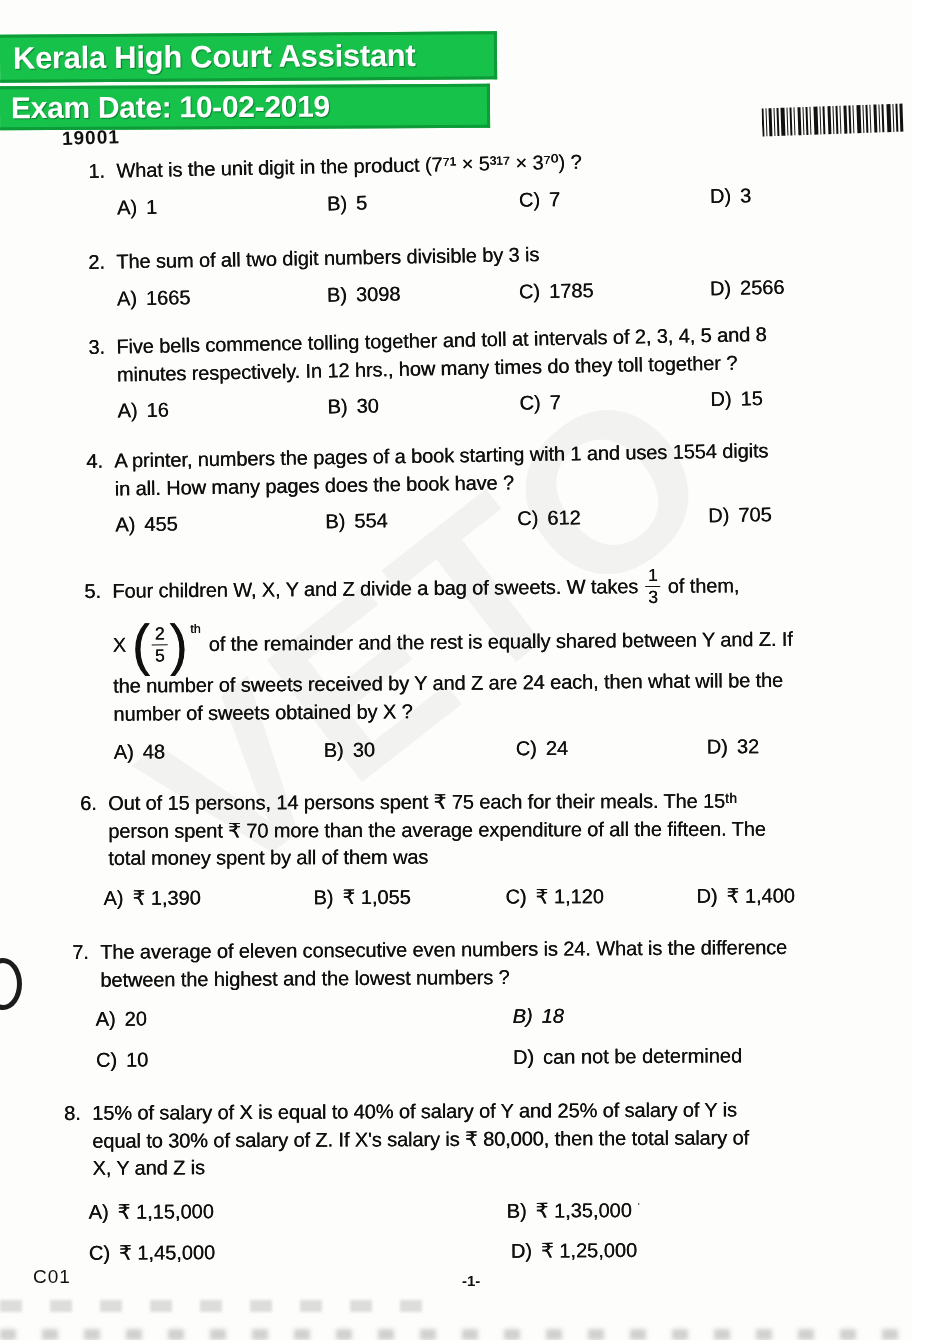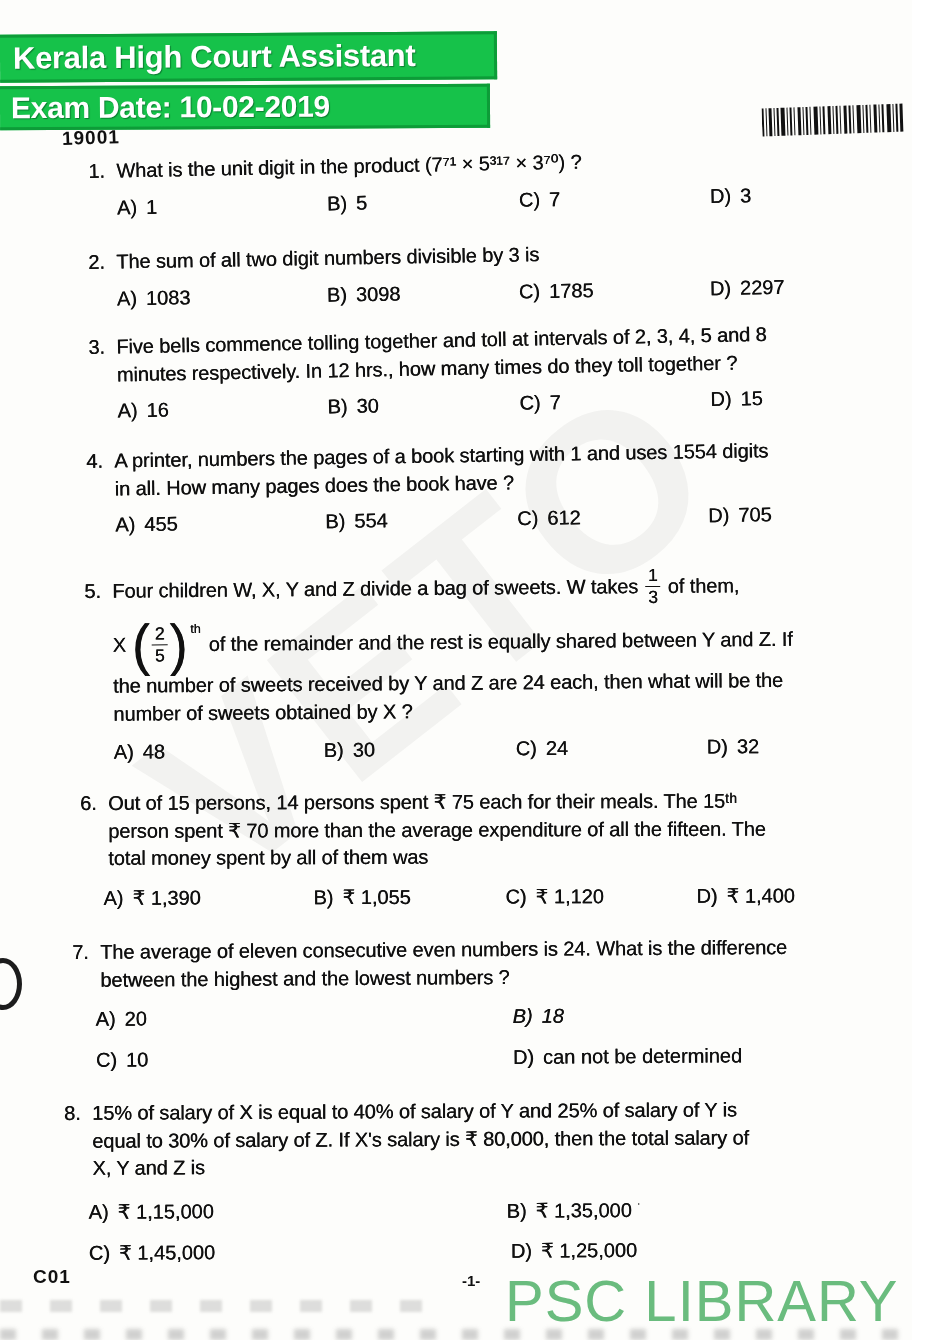--- a/index.html
+++ b/index.html
@@ -149,7 +149,7 @@
         </div>
     </div>
     <div class="opts" style="margin-left:28px;">
-      <span class="opt c0"><span class="olabel">A)</span><span>1083</span></span>
+      <span class="opt c0"><span class="olabel">A)</span><span>1665</span></span>
       <span class="opt c1"><span class="olabel">B)</span><span>3098</span></span>
       <span class="opt c2"><span class="olabel">C)</span><span>1785</span></span>
       <span class="opt c3"><span class="olabel">D)</span><span>2297</span></span>

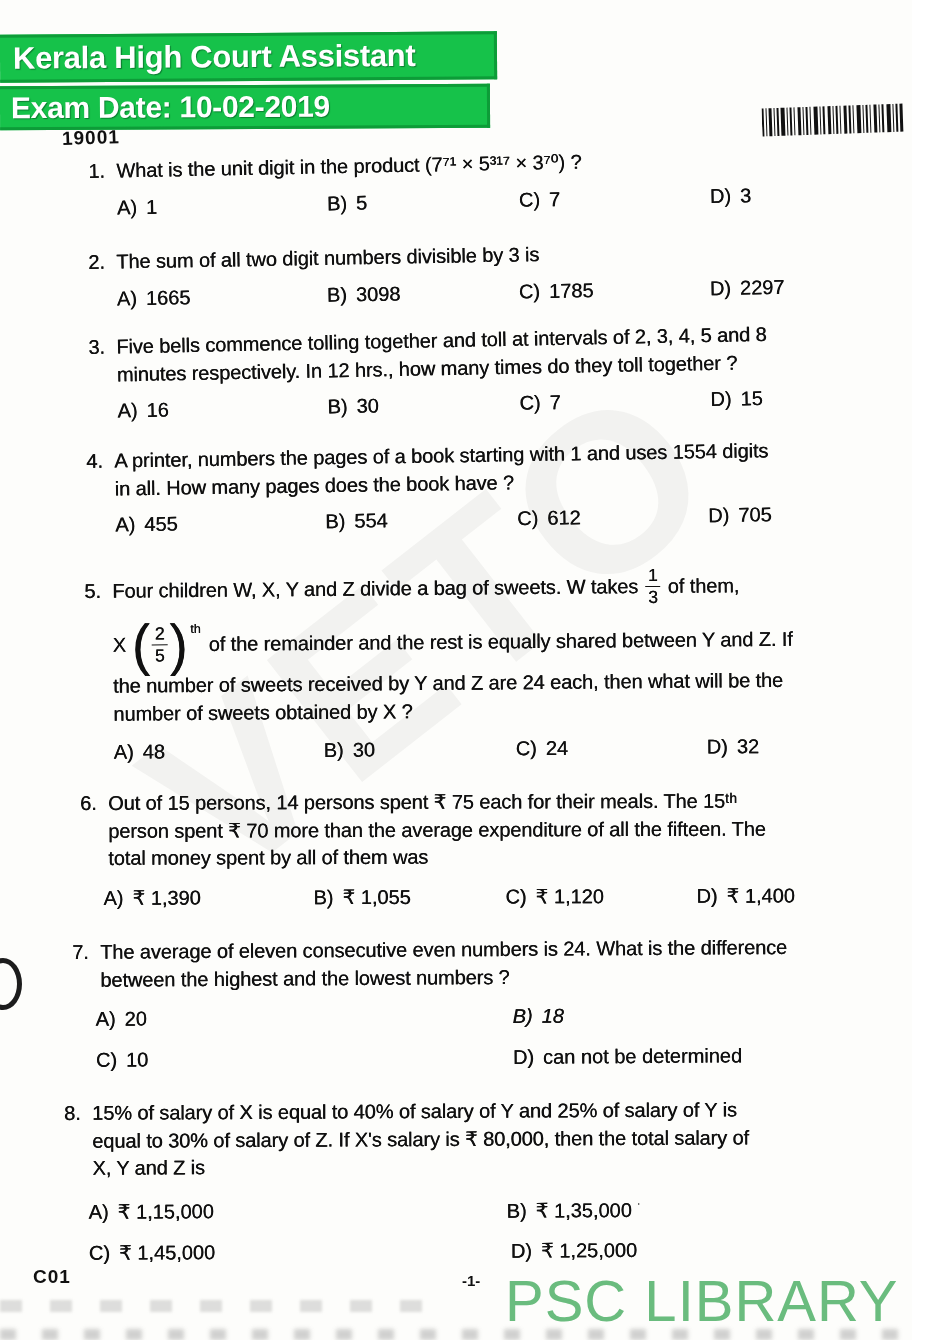--- a/index.html
+++ b/index.html
@@ -152,7 +152,7 @@
       <span class="opt c0"><span class="olabel">A)</span><span>1665</span></span>
       <span class="opt c1"><span class="olabel">B)</span><span>3098</span></span>
       <span class="opt c2"><span class="olabel">C)</span><span>1785</span></span>
-      <span class="opt c3"><span class="olabel">D)</span><span>2297</span></span>
+      <span class="opt c3"><span class="olabel">D)</span><span>2566</span></span>
     </div>
   </div>
 

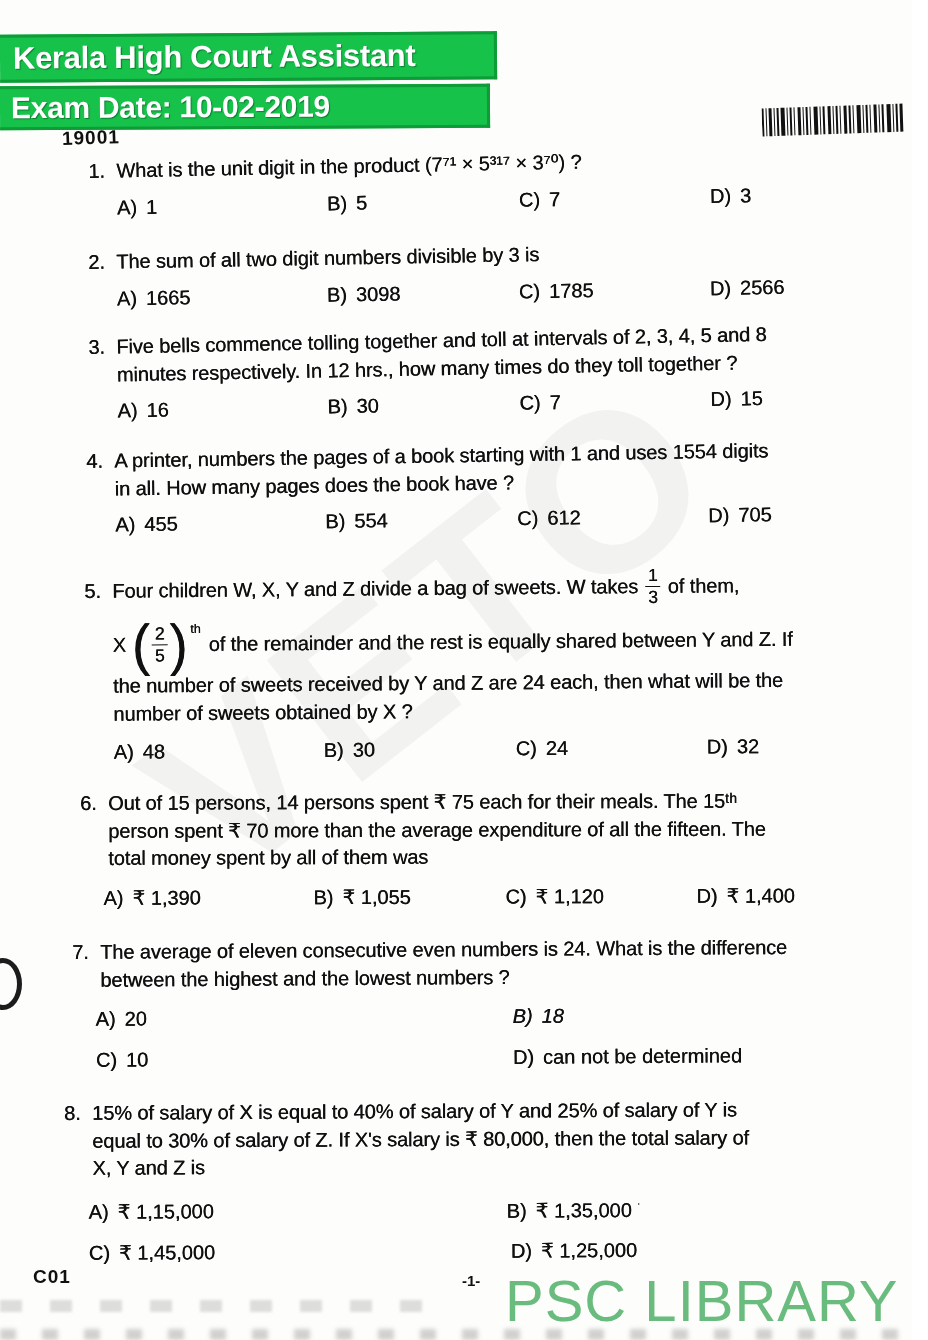--- a/index.html
+++ b/index.html
@@ -59,7 +59,7 @@
   .psup{font-size:12.5px;align-self:flex-start;margin:6px 8px 0 3px;}
   .stray{font-size:11px;vertical-align:10px;color:#333;margin-left:5px;}
   
-  .booklet{position:absolute;left:33px;top:1266px;font-size:19px;font-weight:bold;letter-spacing:1px;}
+  .booklet{position:absolute;left:33px;top:1266px;font-size:19px;font-weight:normal;letter-spacing:1px;}
   .pagenum{position:absolute;left:462px;top:1272px;font-size:15px;font-weight:bold;}
   
   .punch{position:absolute;left:-16px;top:958px;width:28px;height:42px;border:5px solid #1c1c1c;border-radius:50%;background:transparent;}

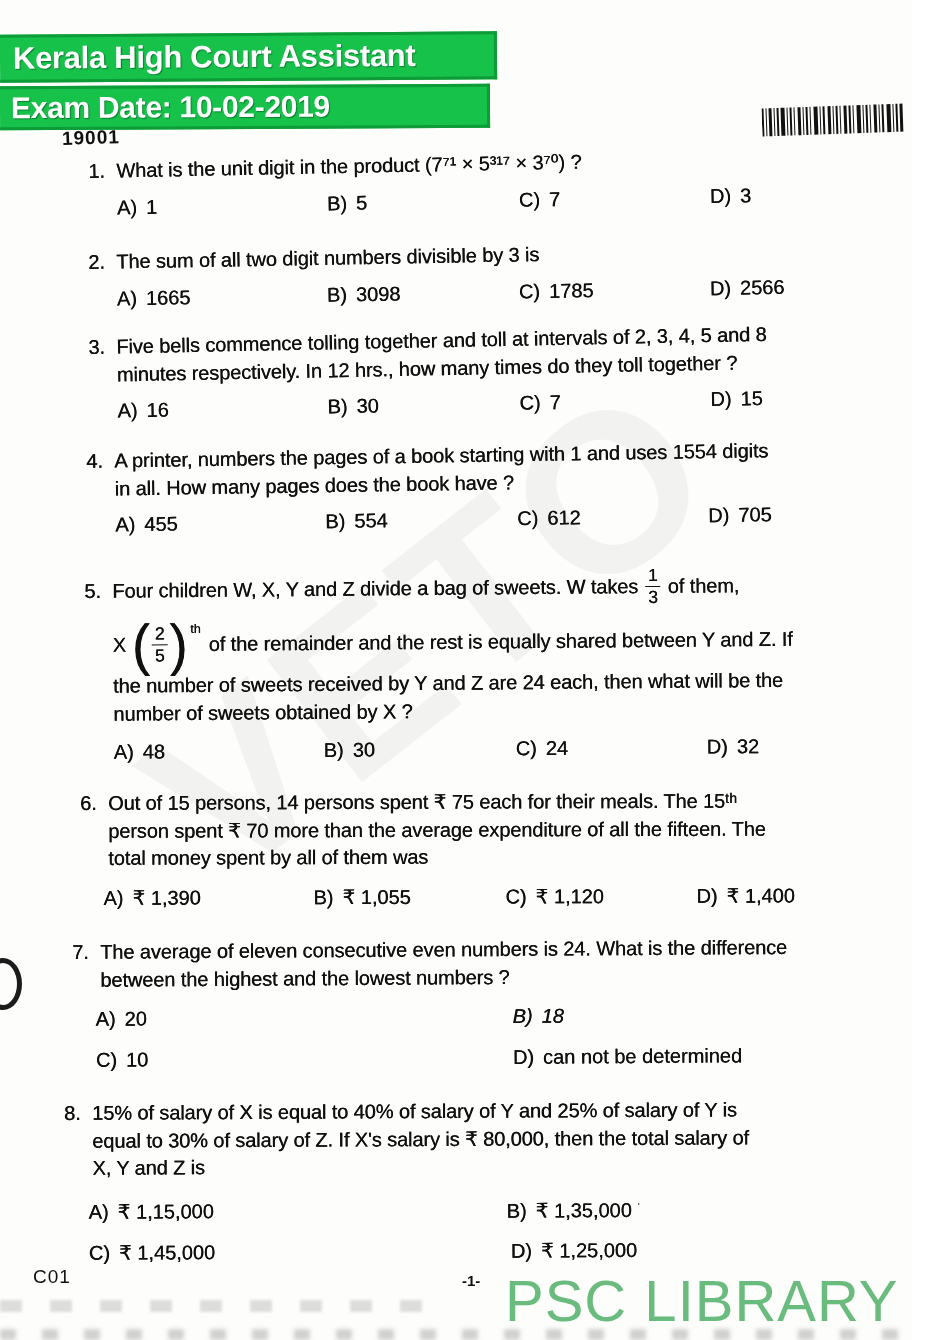--- a/index.html
+++ b/index.html
@@ -279,7 +279,6 @@
 
   <div class="booklet">C01</div>
   <div class="pagenum">-1-</div>
-  <div class="psc">PSC LIBRARY</div>
 
   <div class="punch"></div>
   <div class="noise-left"></div>

